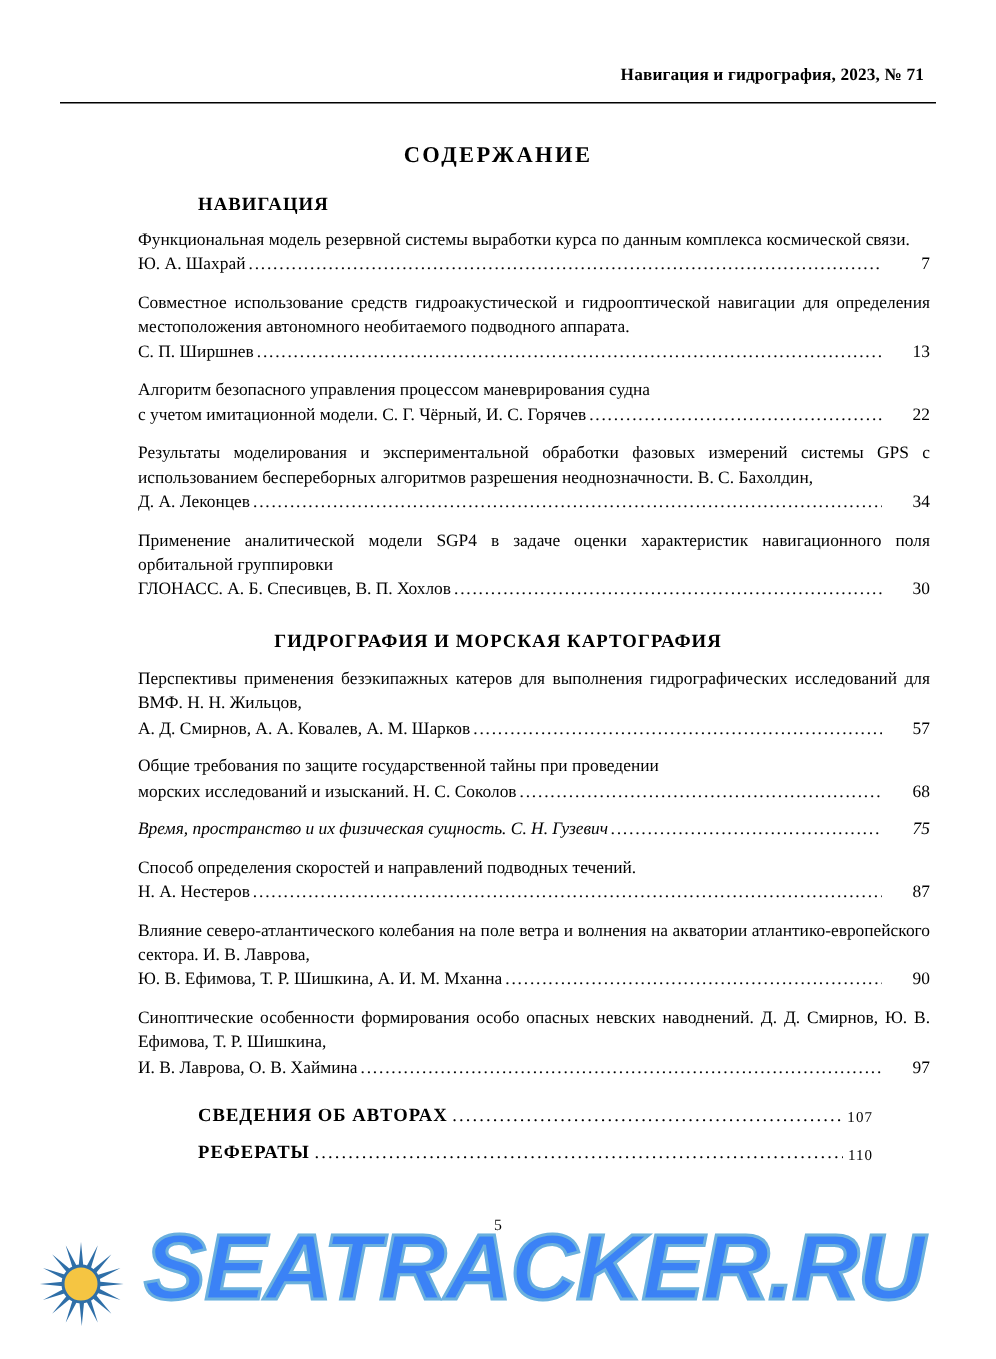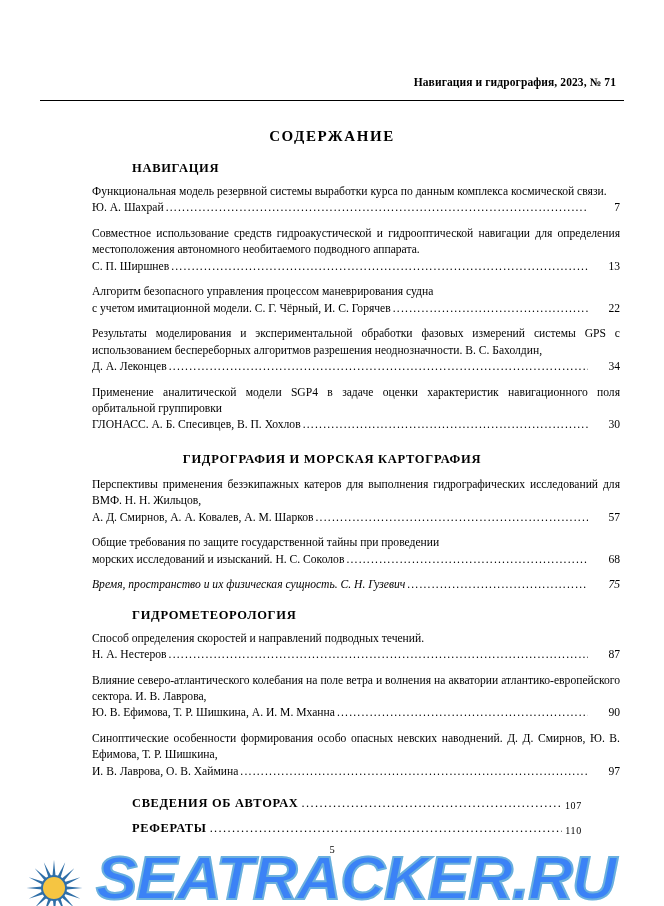--- a/index.html
+++ b/index.html
@@ -21,7 +21,6 @@
     height: 697px;
     box-sizing: border-box;
     padding: 16px;
-    margin-top: 32px;
   }
   .running-head {
     position: absolute;

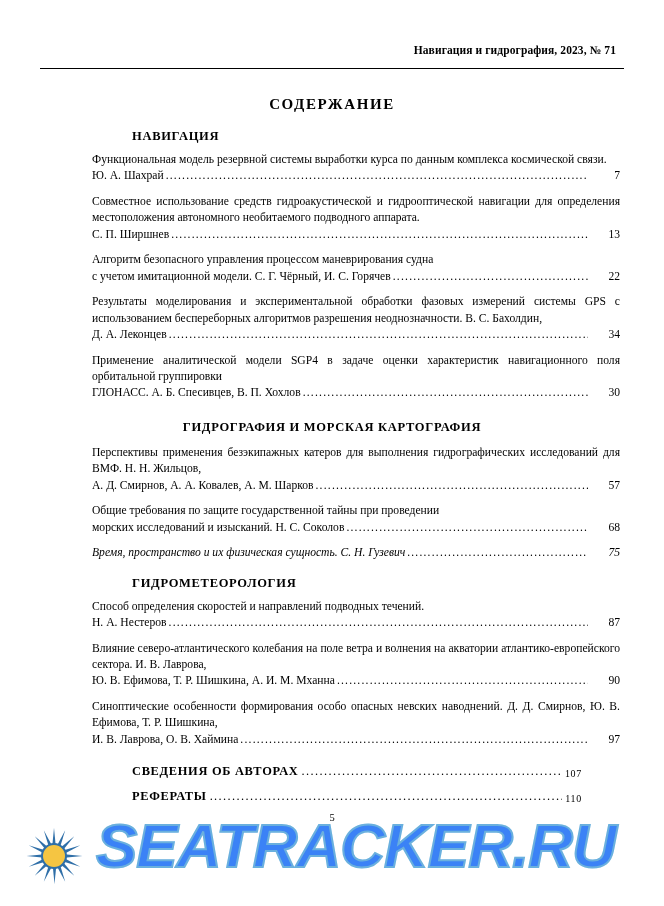--- a/index.html
+++ b/index.html
@@ -272,7 +272,6 @@
             </div>
           </div>
         </div>
-        <div class="section-head">ГИДРОМЕТЕОРОЛОГИЯ</div>
         <div class="entries">
           <div class="entry" style="padding-right: 0px;">
             <div>Способ определения скоростей и направлений подводных течений.</div>

